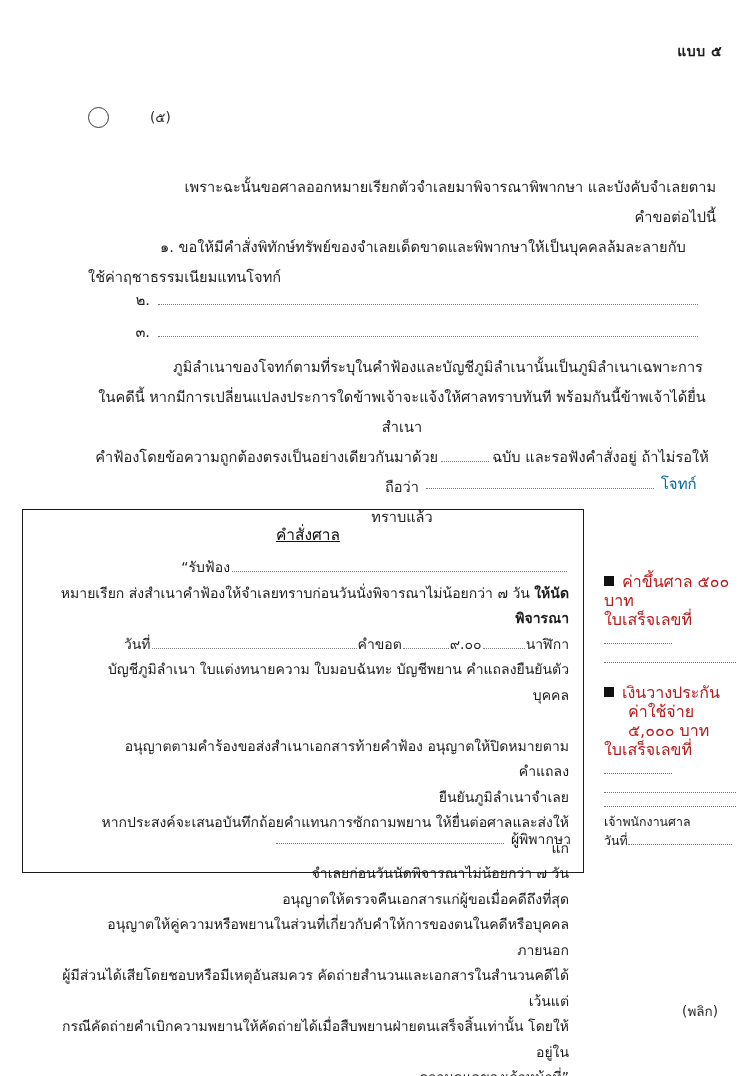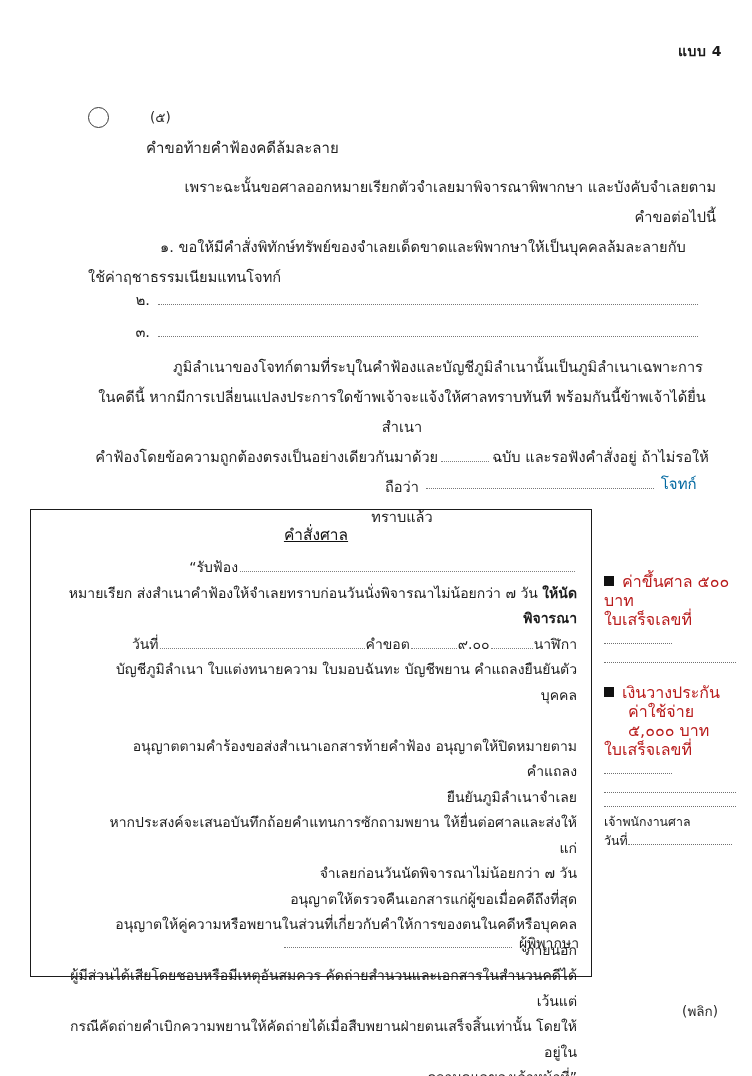--- a/index.html
+++ b/index.html
@@ -202,7 +202,7 @@
 
 <div class="page">
 
-  <div class="form-code">แบบ 4</div>
+  <div class="form-code">แบบ ๕</div>
 
   <div class="heading-row">
     <span class="circle-mark"></span>

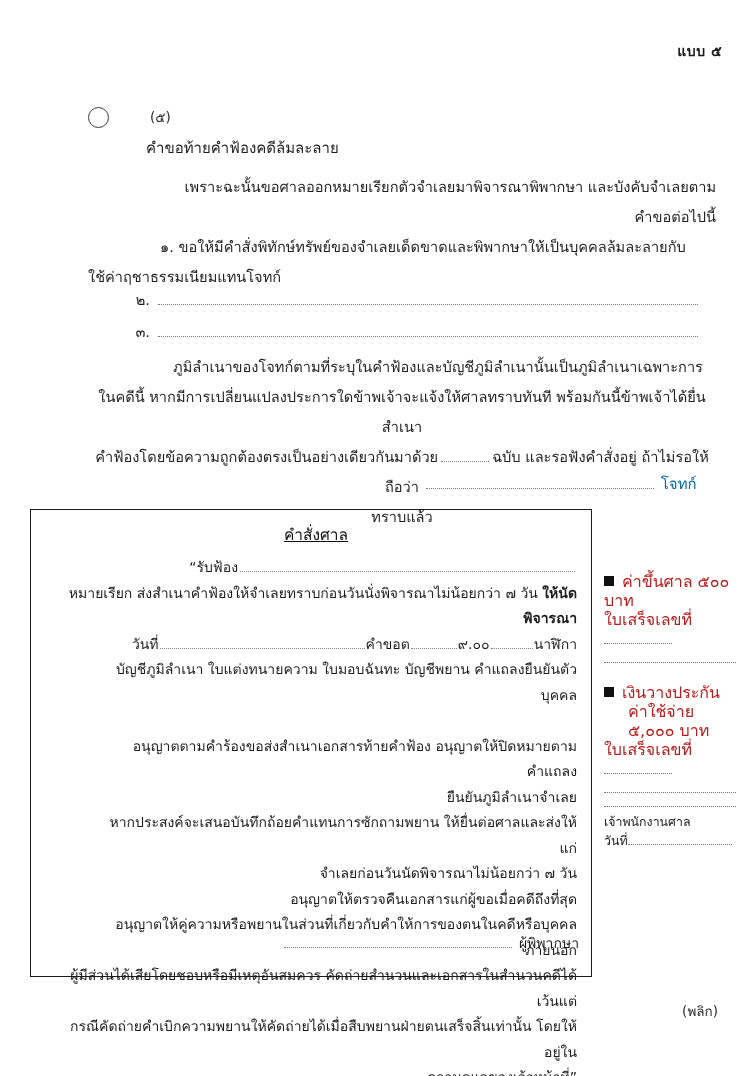--- a/index.html
+++ b/index.html
@@ -208,7 +208,6 @@
     <span class="circle-mark"></span>
     <span class="item-no">(๕)</span>
   </div>
-  <div class="doc-title">คำขอท้ายคำฟ้องคดีล้มละลาย</div>
 
   <div class="body-text p1">
     <span class="indent-lg"></span><span>เพราะฉะนั้นขอศาลออกหมายเรียกตัวจำเลยมาพิจารณาพิพากษา และบังคับจำเลยตาม</span><br>

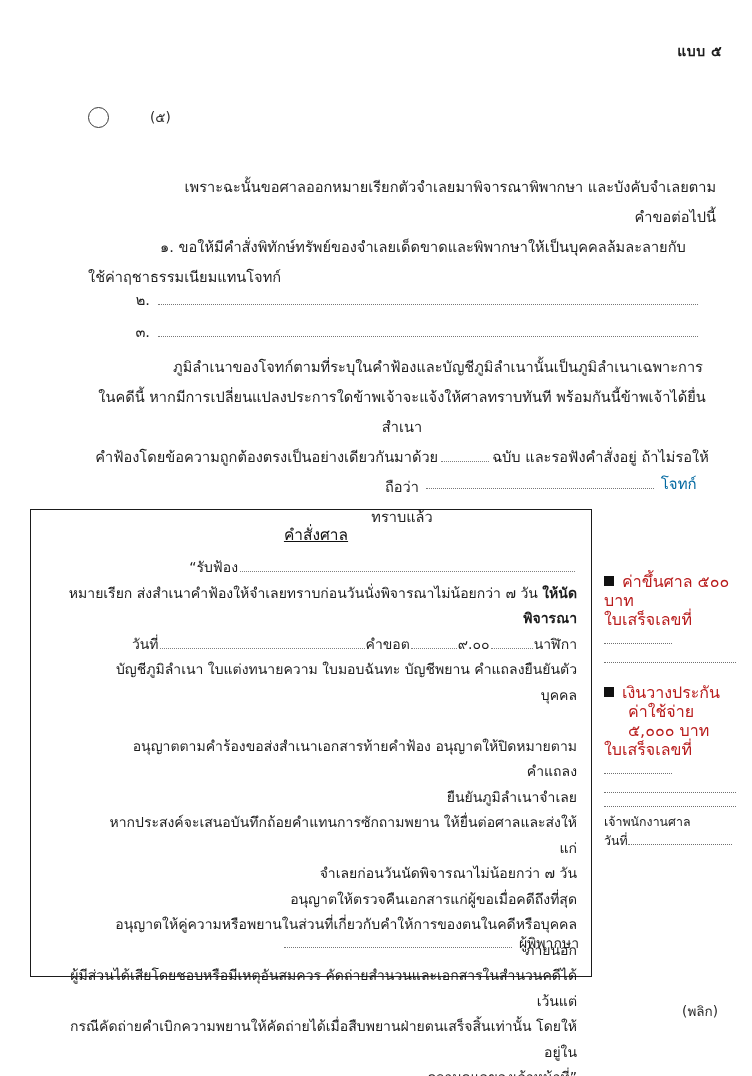--- a/index.html
+++ b/index.html
@@ -111,10 +111,10 @@
   
   .order-box {
     position: absolute;
-    left: 30px;
+    left: 22px;
     top: 509px;
     width: 562px;
-    height: 468px;
+    height: 364px;
     border: 1.6px solid #1b1b1b;
     box-sizing: border-box;
     padding: 10px 14px 0 24px;

